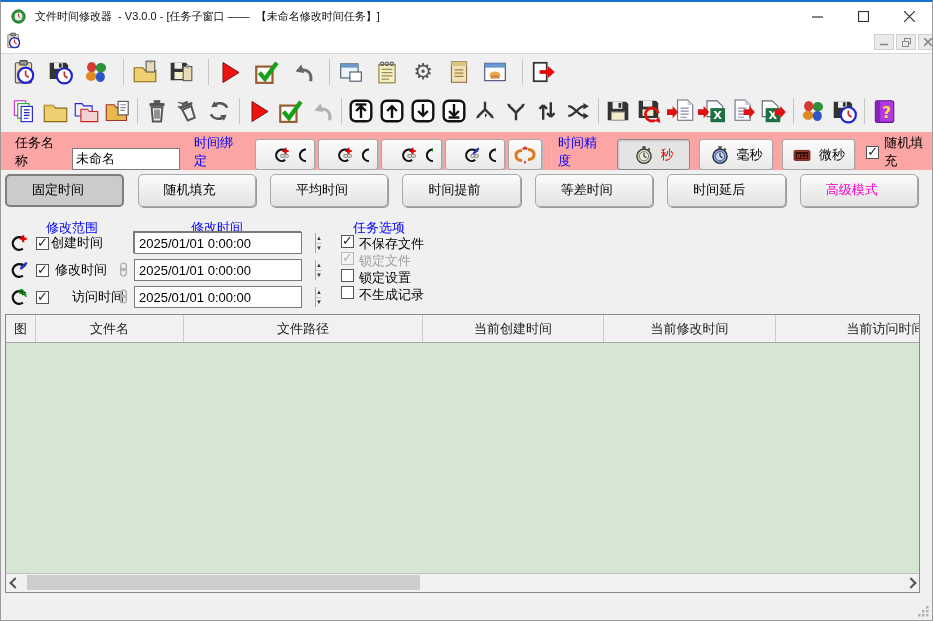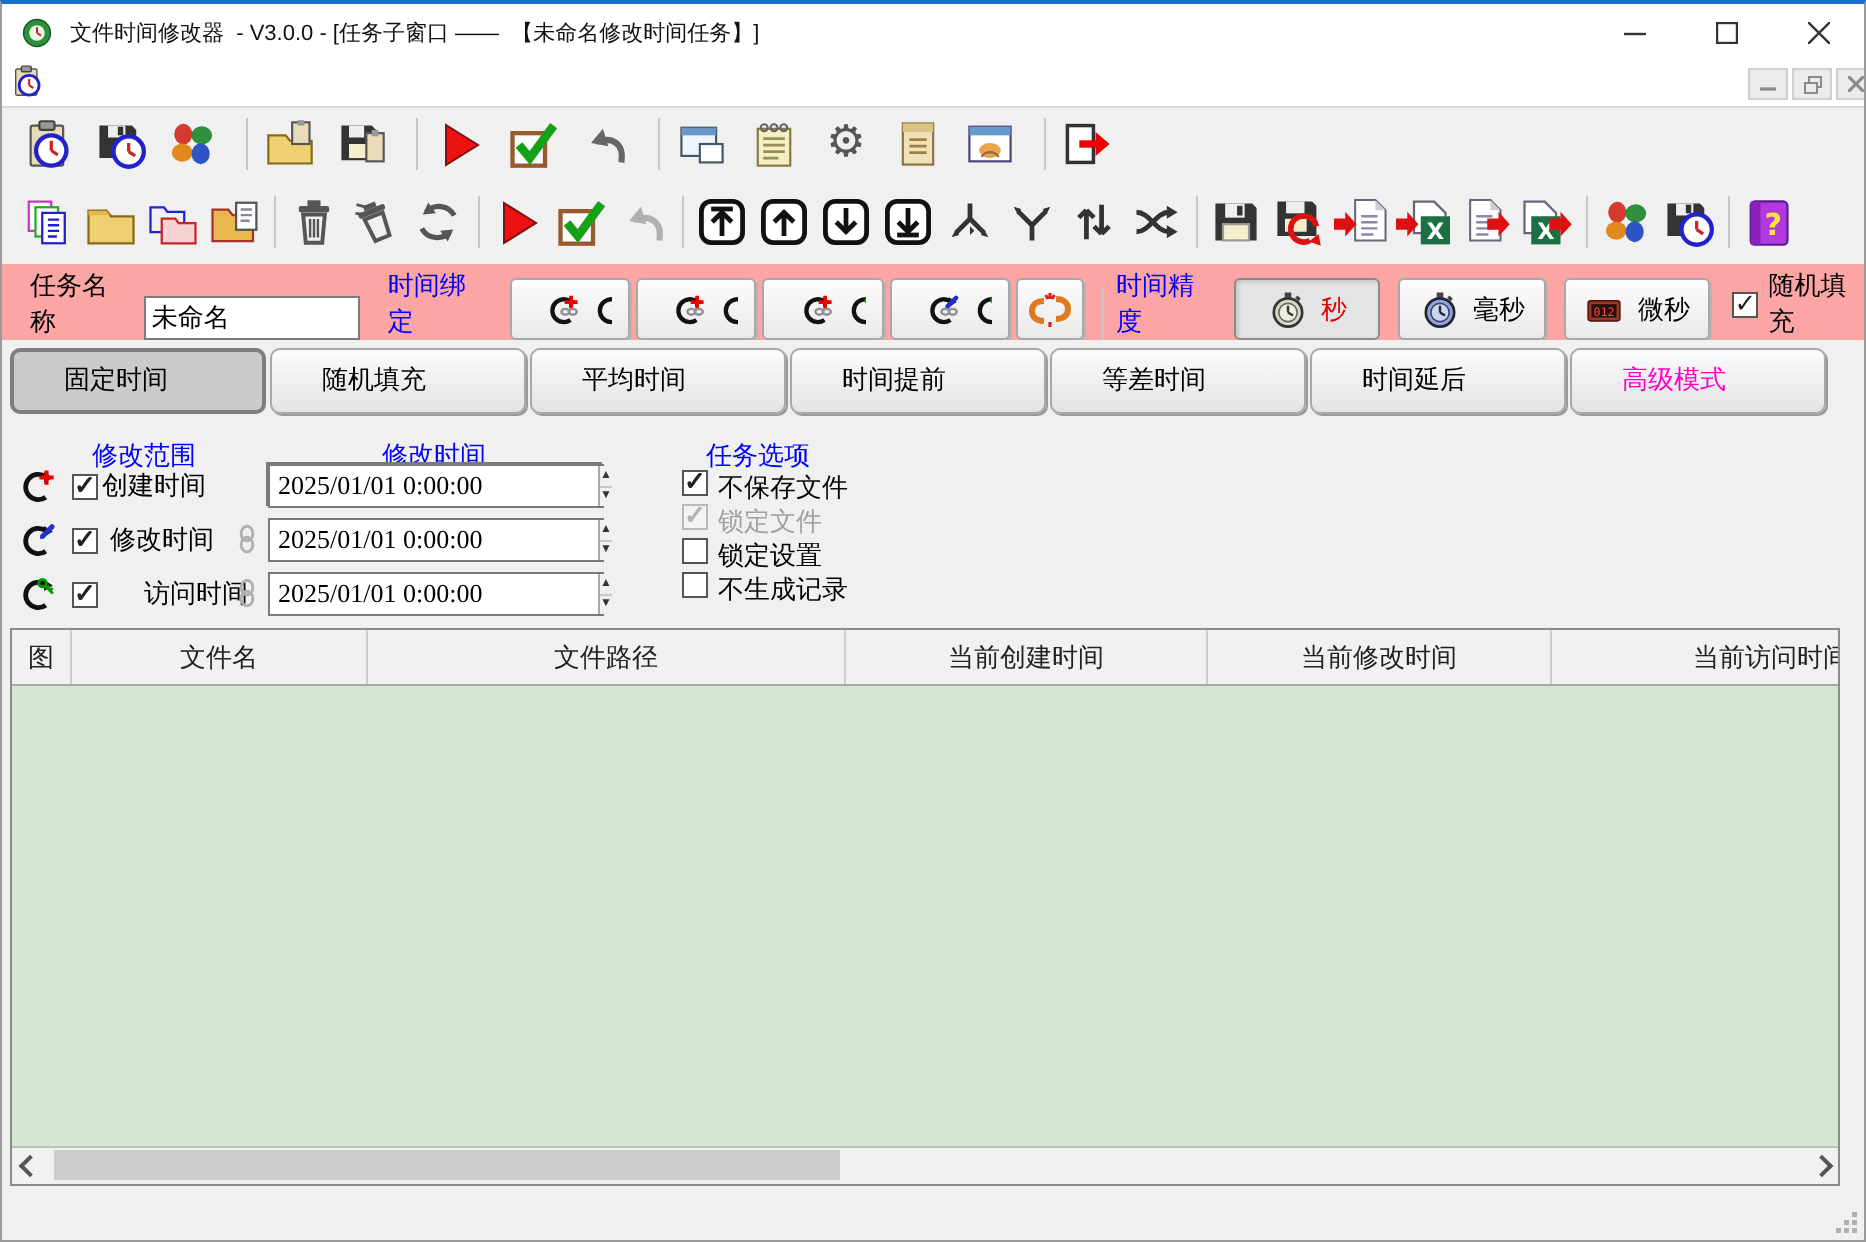--- a/index.html
+++ b/index.html
@@ -43,7 +43,7 @@
   .cb.disd::after{color:#b3b3b3;}
   
   .tabsrow{position:absolute;top:168px;left:0;right:0;height:40px;background:#f0f0f0;display:flex;align-items:center;padding-left:4px;}
-  .tab{width:128px;height:33px;margin-right:2px;border:1px solid #a8a8a8;border-radius:5px;background:linear-gradient(#fbfbfb,#e3e3e3);box-shadow:1px 1px 0 #9a9a9a;display:flex;align-items:center;font-size:13px;padding-left:25px;box-sizing:border-box;}
+  .tab{width:128px;height:33px;margin-right:14px;border:1px solid #a8a8a8;border-radius:5px;background:linear-gradient(#fbfbfb,#e3e3e3);box-shadow:1px 1px 0 #9a9a9a;display:flex;align-items:center;font-size:13px;padding-left:25px;box-sizing:border-box;}
   .tab.sel{background:#cbcbcb;border:2px solid #7e7e7e;box-shadow:none;}
   .tab.adv{color:#ff00cc;}
   

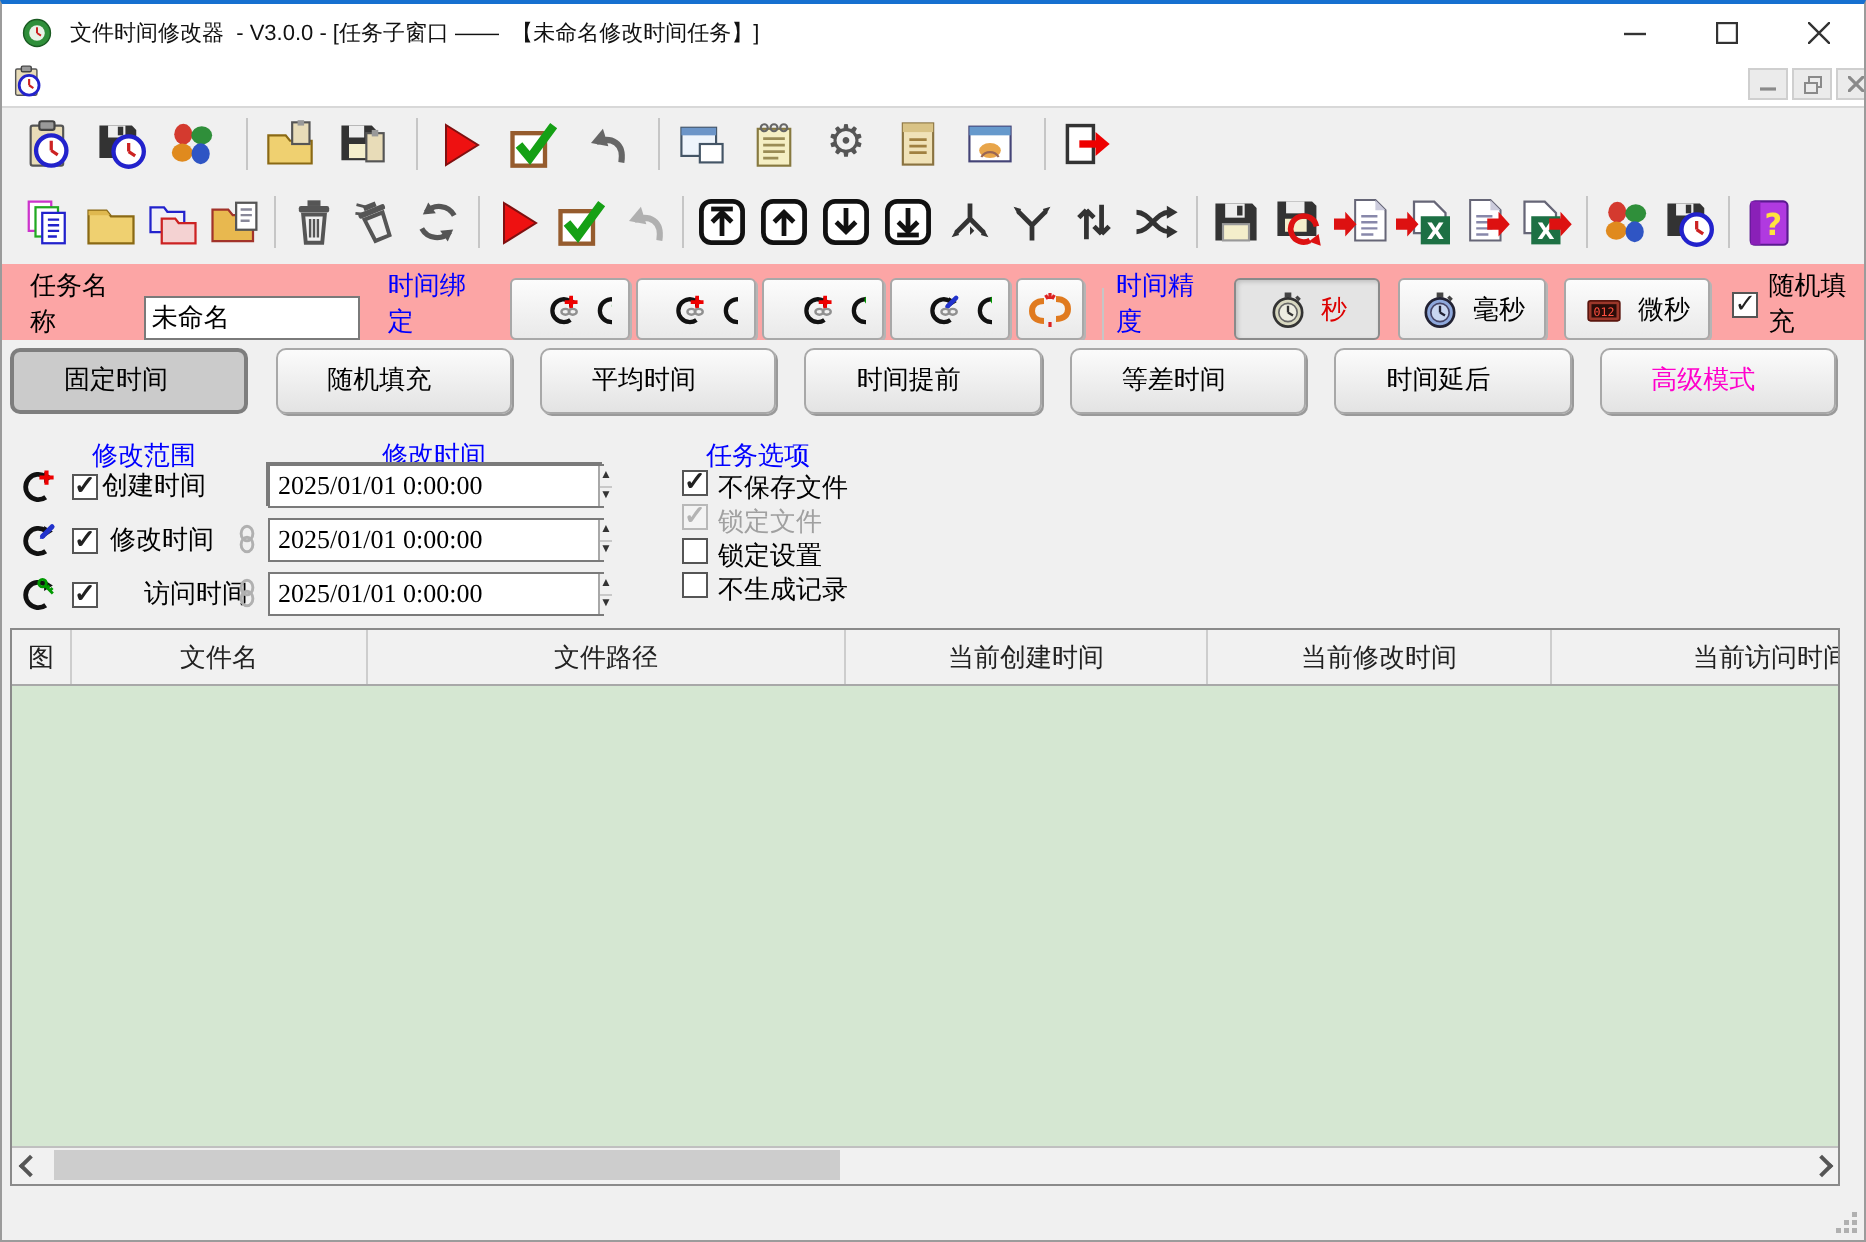--- a/index.html
+++ b/index.html
@@ -47,7 +47,7 @@
   .tab.sel{background:#cbcbcb;border:2px solid #7e7e7e;box-shadow:none;}
   .tab.adv{color:#ff00cc;}
   
-  .panel{position:absolute;top:208px;left:0;right:0;height:104px;background:#f0f0f0;font-family:Liberation Serif, serif;}
+  .panel{position:absolute;top:208px;left:0;right:0;height:104px;background:#f0f0f0;}
   .phead{position:absolute;font-size:13px;color:#0000ff;}
   .prow{position:absolute;display:flex;align-items:center;height:22px;}
   .dtwrap{position:absolute;width:168px;height:22px;box-sizing:border-box;border:1px solid #7a7a7a;background:#fff;display:flex;}

